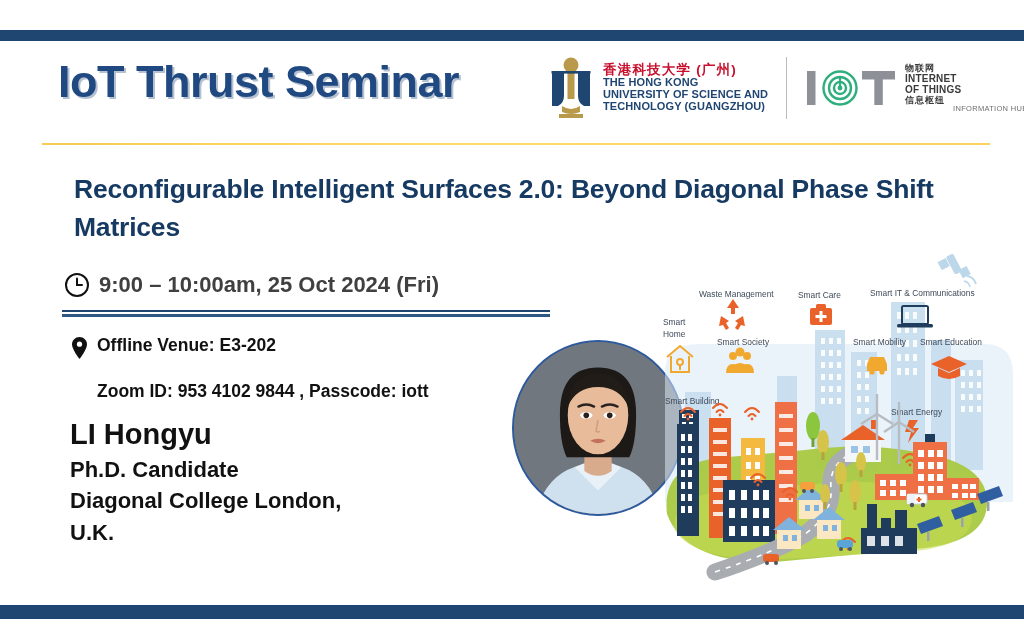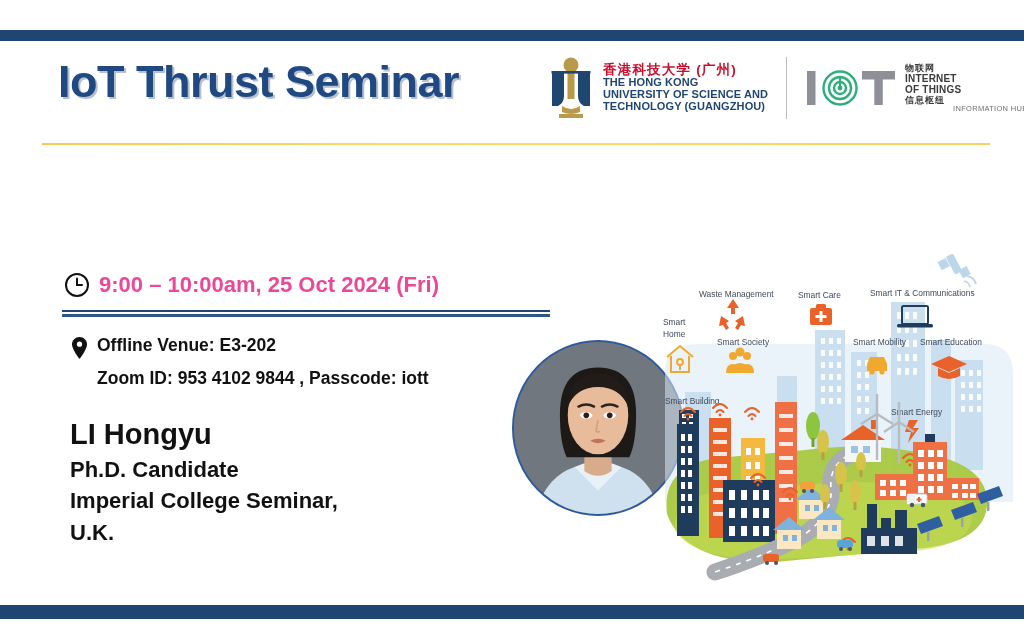--- a/index.html
+++ b/index.html
@@ -165,6 +165,7 @@
 
   <div class="gold-rule"></div>
 
+  <div class="talk-title">Reconfigurable Intelligent Surfaces 2.0: Beyond Diagonal Phase Shift Matrices</div>
 
   <div class="time-row">
     <svg class="clock-icon" viewBox="0 0 26 26">

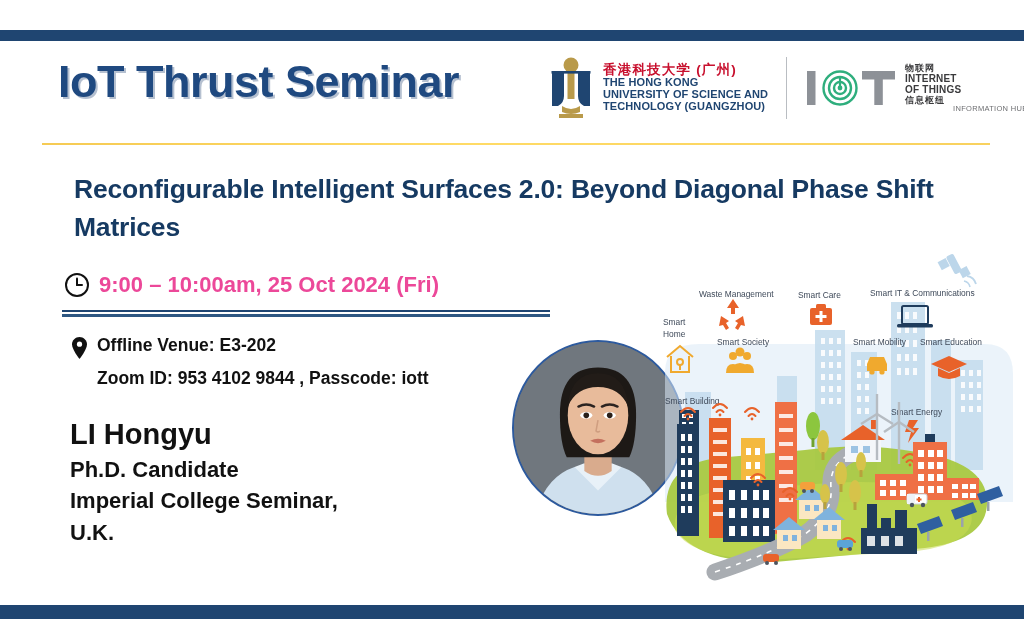--- a/index.html
+++ b/index.html
@@ -70,7 +70,7 @@
     display: flex; align-items: center; gap: 9px;
   }
   .clock-icon { width: 26px; height: 26px; flex: none; }
-  .time-text { font-size: 22px; font-weight: bold; color: #ec4899; white-space: nowrap; }
+  .time-text { font-size: 22px; font-weight: bold; color: #404040; white-space: nowrap; }
 
   .double-rule { position: absolute; left: 62px; top: 310px; width: 488px; }
   .double-rule .r1 { height: 2px; background: #1f4571; }

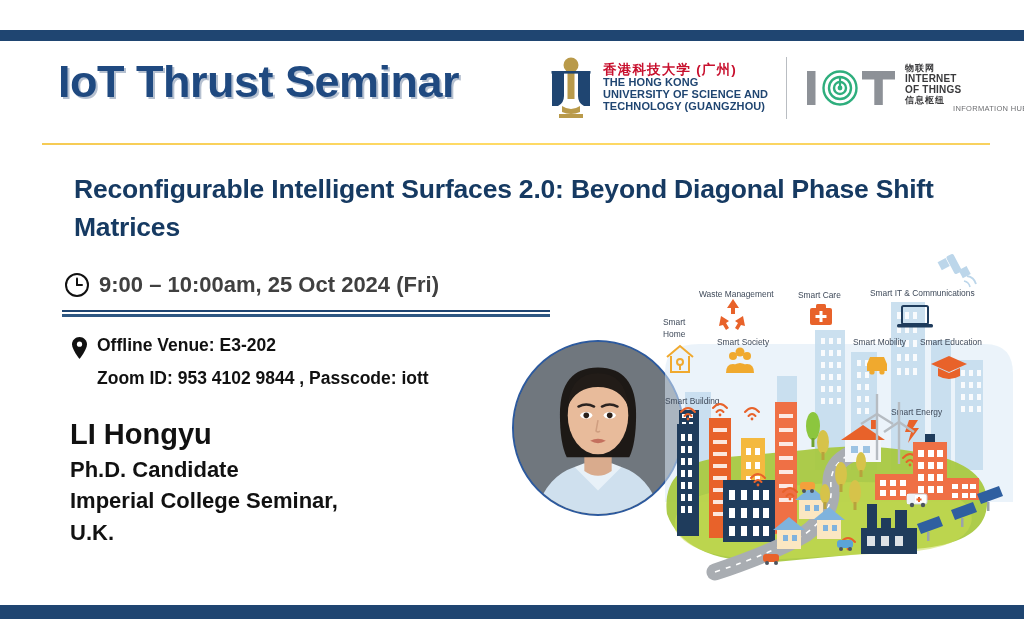--- a/index.html
+++ b/index.html
@@ -83,7 +83,7 @@
   .venue-text { font-size: 17.5px; font-weight: bold; color: #111; white-space: nowrap; }
   .zoom-text {
     font-size: 17.5px; font-weight: bold; color: #111;
-    white-space: nowrap; margin-left: 25px; margin-top: 9px;
+    white-space: nowrap; margin-left: 25px; margin-top: 22px;
   }
 
   

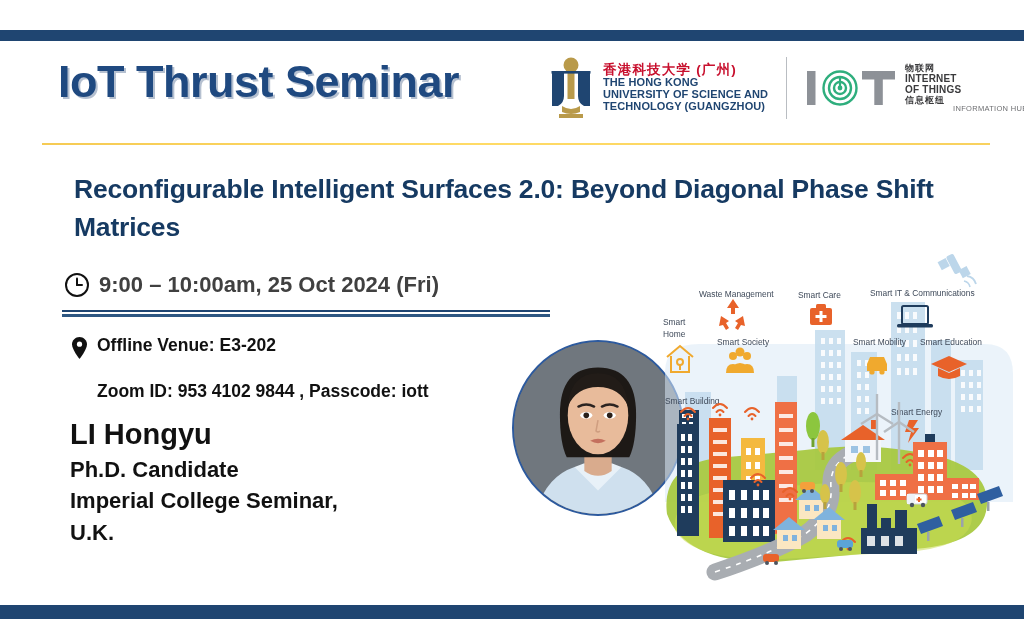--- a/index.html
+++ b/index.html
@@ -195,7 +195,7 @@
   <div class="speaker">
     <div class="speaker-name">LI Hongyu</div>
     <div class="speaker-role">Ph.D. Candidate</div>
-    <div class="speaker-aff">Imperial College Seminar,</div>
+    <div class="speaker-aff">Diagonal College London,</div>
     <div class="speaker-country">U.K.</div>
   </div>
 

